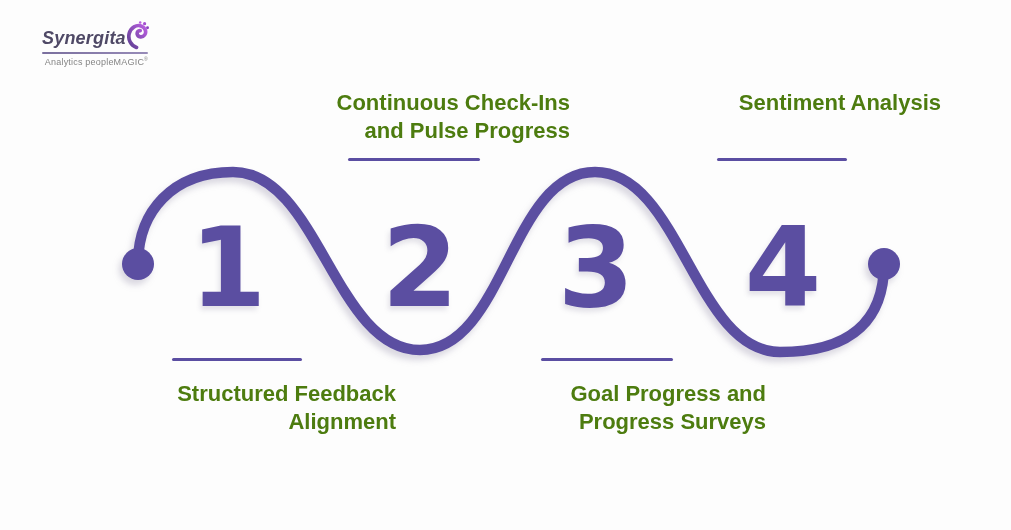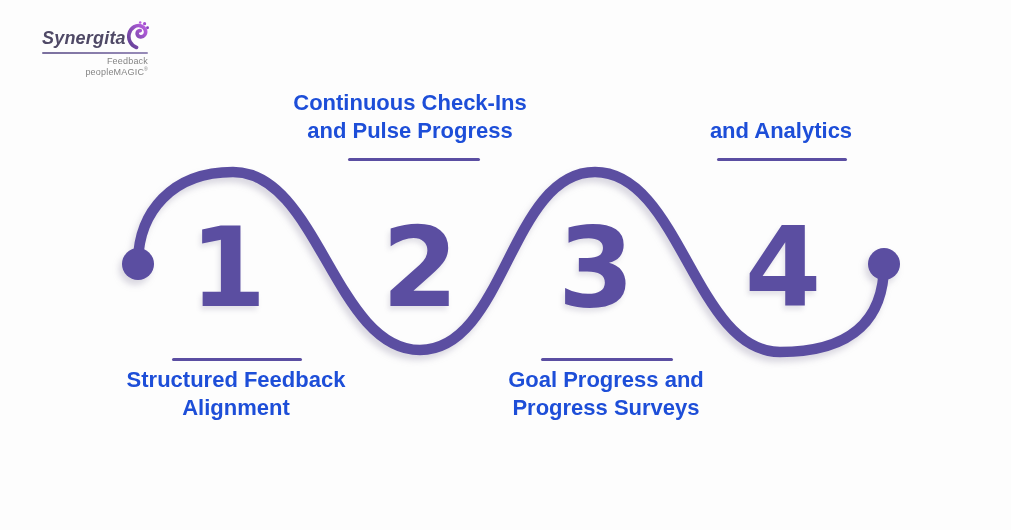--- a/index.html
+++ b/index.html
@@ -145,7 +145,7 @@
       </svg>
     </div>
     <div class="logo-divider"></div>
-    <div class="logo-tagline"><span>Feedback peopleMAGIC</span><sup>®</sup></div>
+    <div class="logo-tagline"><span>Analytics peopleMAGIC</span><sup>®</sup></div>
   </div>
 
   <svg class="wave-svg" width="1011" height="530" viewBox="0 0 1011 530" aria-hidden="true">

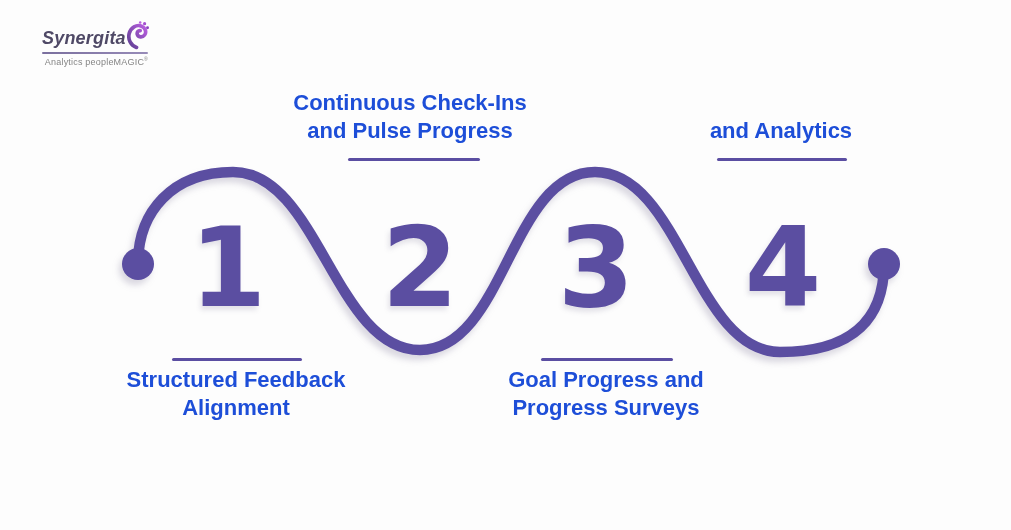--- a/index.html
+++ b/index.html
@@ -98,11 +98,11 @@
   .label {
     position: absolute;
     width: 320px;
-    text-align: center;
+    text-align: right;
     font-weight: bold;
     font-size: 22px;
     line-height: 28px;
-    color: #1d4ed8;
+    color: #4d7c0f;
   }
   .label-above { top: 89px; }
   .label-below { top: 366px; }

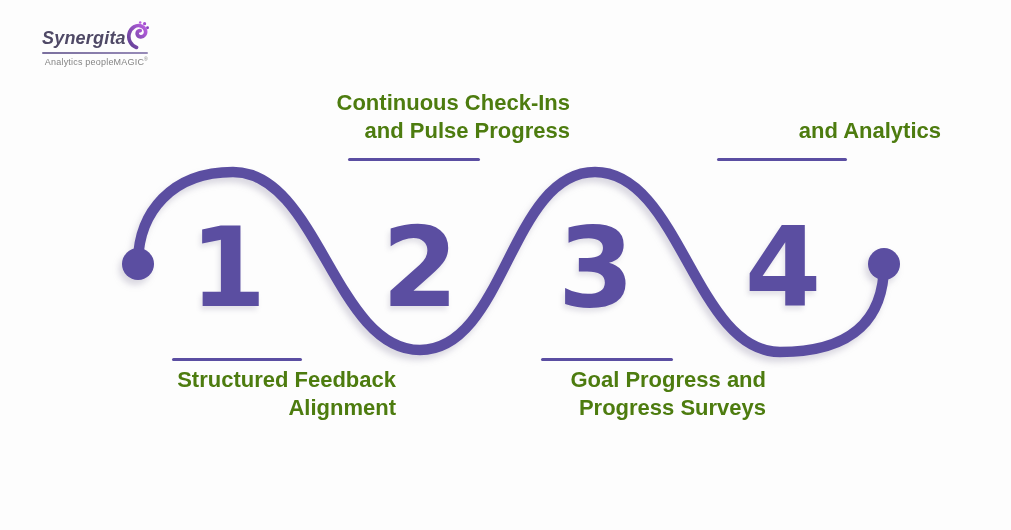--- a/index.html
+++ b/index.html
@@ -183,7 +183,7 @@
   <div class="num num-4">4</div>
   <div class="rule rule-4"></div>
   <div class="label label-above label-4">
-    <br>
+    <span>Sentiment Analysis</span><br>
     <span>and Analytics</span>
   </div>
 

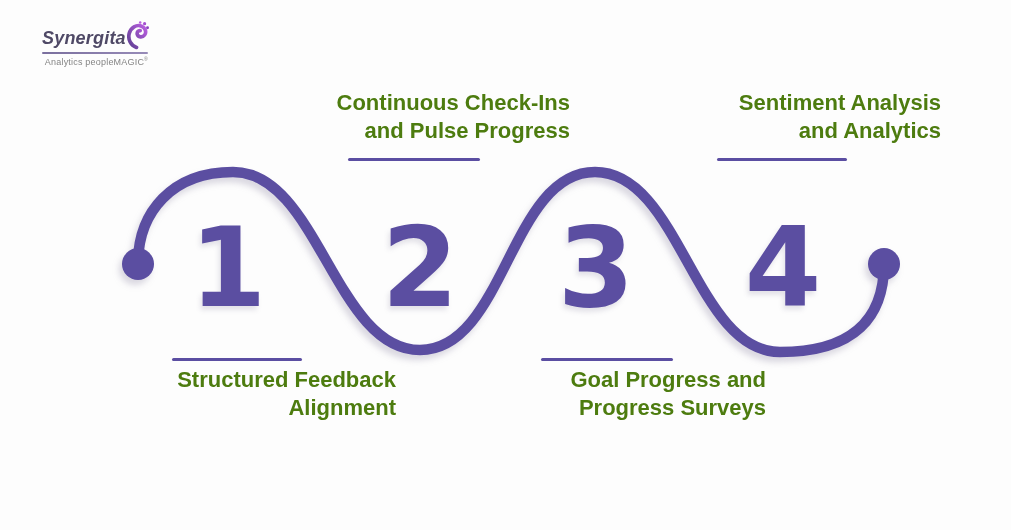--- a/index.html
+++ b/index.html
@@ -184,7 +184,6 @@
   <div class="rule rule-4"></div>
   <div class="label label-above label-4">
     <span>Sentiment Analysis</span><br>
-    <span>and Analytics</span>
   </div>
 
 </div>

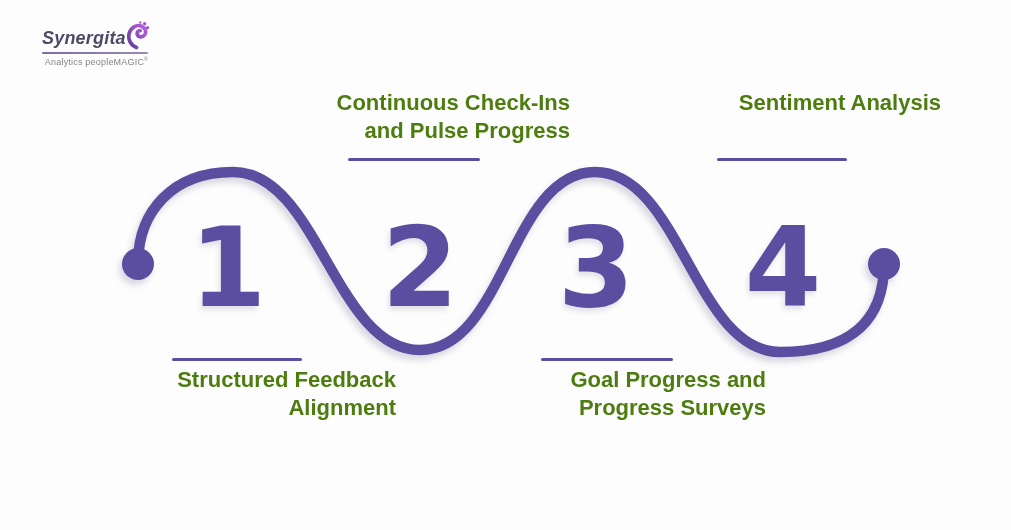--- a/index.html
+++ b/index.html
@@ -105,7 +105,7 @@
     color: #4d7c0f;
   }
   .label-above { top: 89px; }
-  .label-below { top: 366px; }
+  .label-below { top: 380px; }
   .label-1 { left: 76px; }
   .label-2 { left: 250px; }
   .label-3 { left: 446px; }

